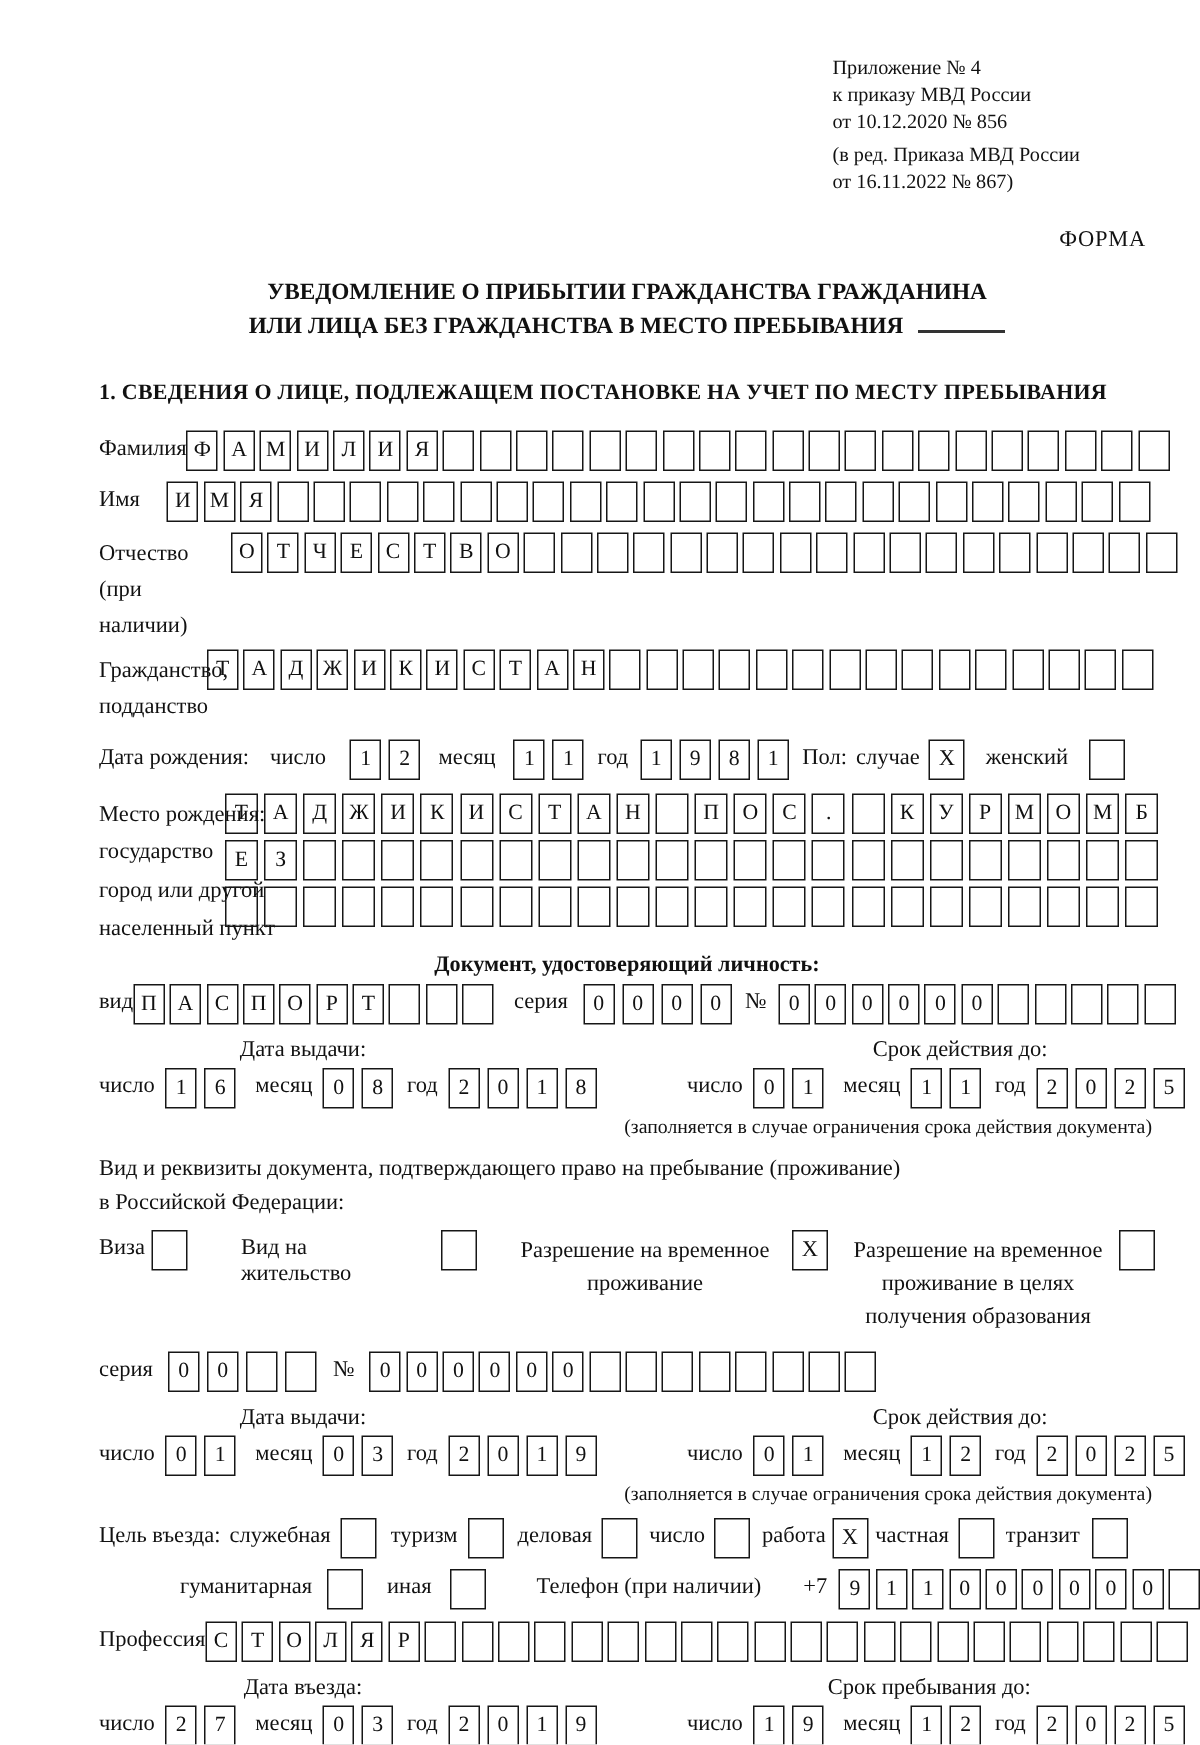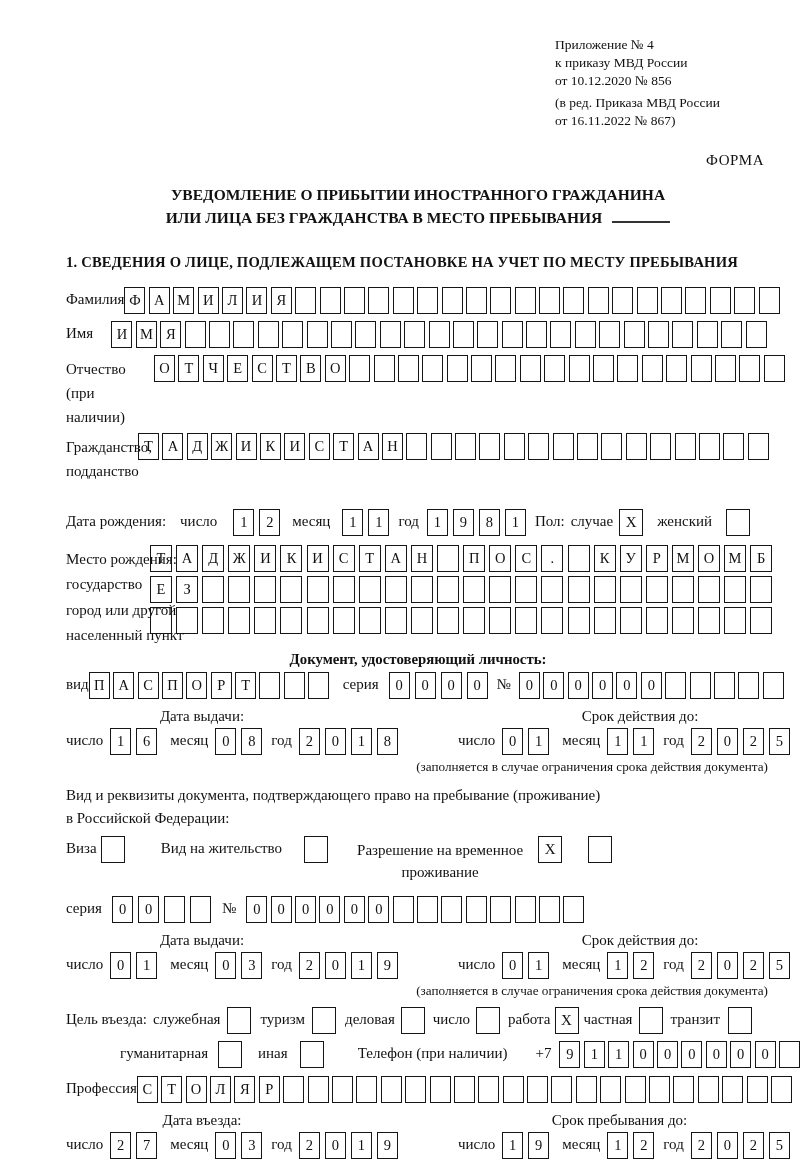--- a/index.html
+++ b/index.html
@@ -79,7 +79,7 @@
   <div class="forma">ФОРМА</div>
 
   <div class="title">
-    <div>УВЕДОМЛЕНИЕ О ПРИБЫТИИ ИНОСТРАННОГО ГРАЖДАНИНА</div>
+    <div>УВЕДОМЛЕНИЕ О ПРИБЫТИИ ГРАЖДАНСТВА ГРАЖДАНИНА</div>
     <div>
       <span>ИЛИ ЛИЦА БЕЗ ГРАЖДАНСТВА В МЕСТО ПРЕБЫВАНИЯ</span><span class="blankline"></span>
     </div>

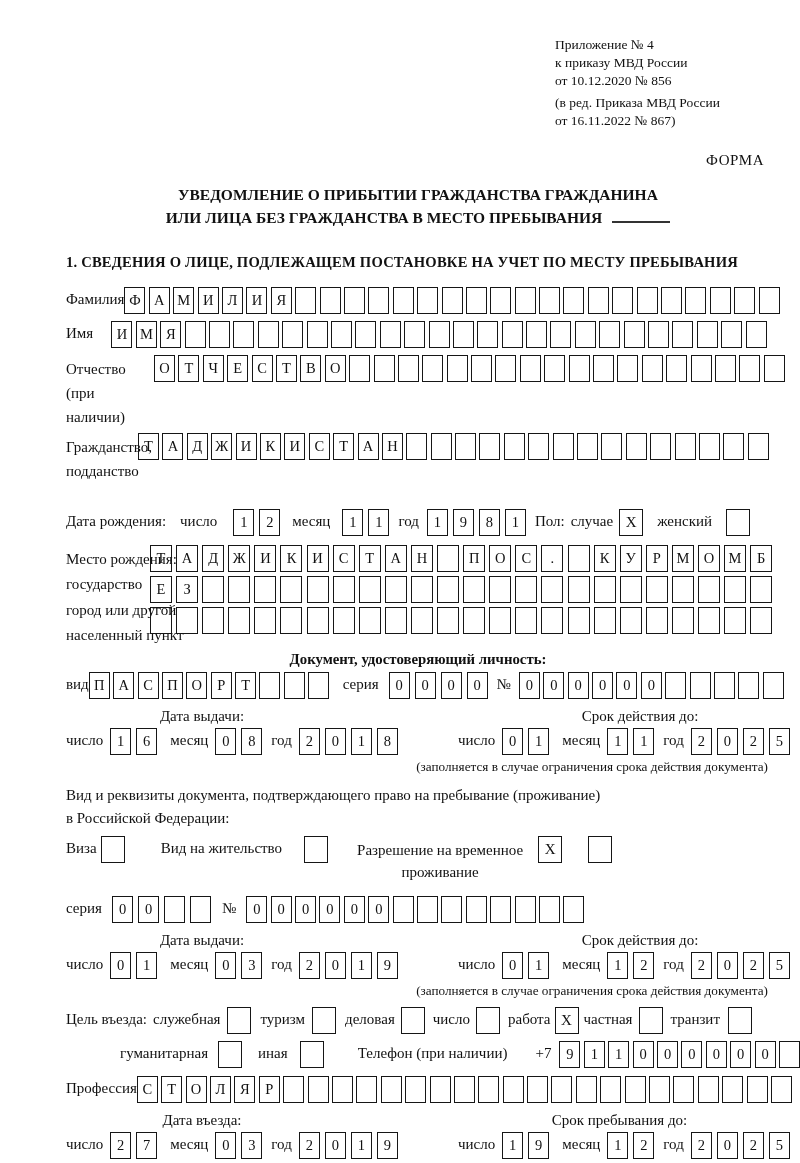--- a/index.html
+++ b/index.html
@@ -223,7 +223,7 @@
       </div>
   </div>
 
-  <div class="row" style="margin-top:26px;">
+  <div class="row" style="margin-top:10px;">
     <span class="lbl">Дата рождения:</span>
     <span class="lbl" style="margin-left:14px;margin-right:16px;">число</span>
     <div class="cells sp">

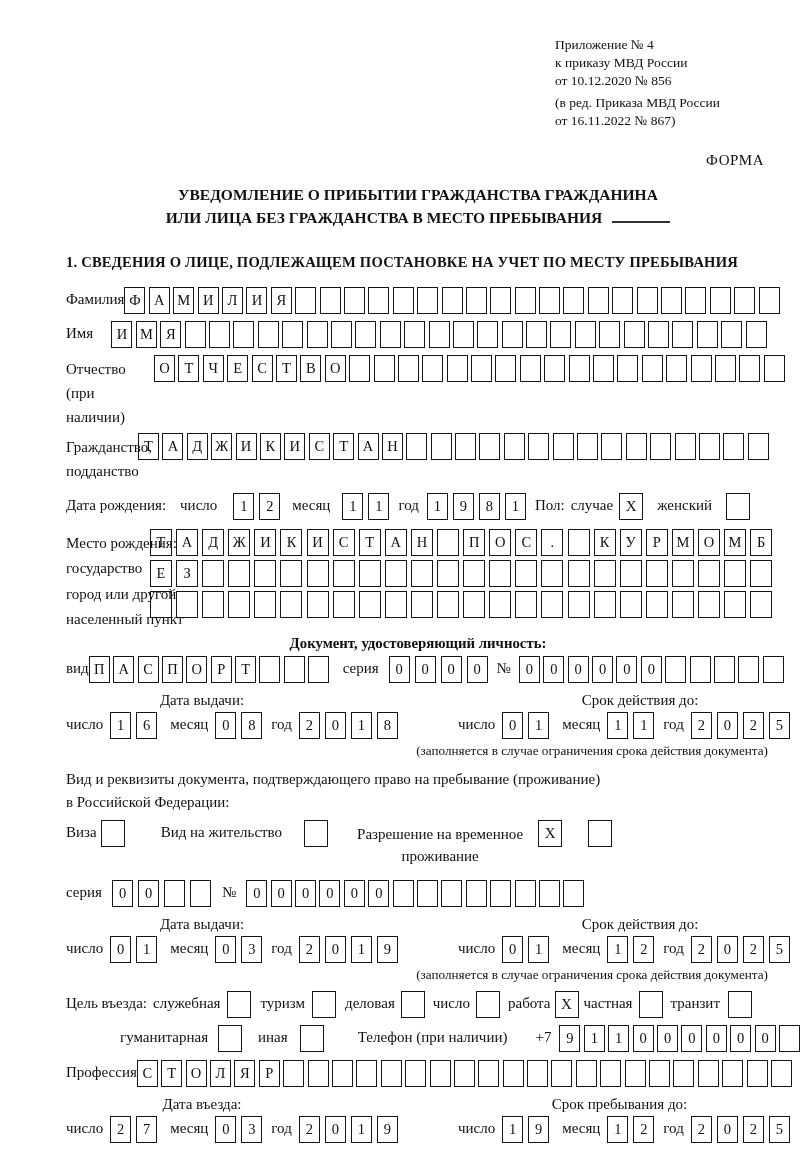--- a/index.html
+++ b/index.html
@@ -447,6 +447,7 @@
       <span class="cbox" style="margin-left:12px;">X</span>
     </div>
     <div class="opt" style="margin-left:16px;">
+      <span class="olbl wrapLbl" style="display:inline-block;width:168px;">Разрешение на временное проживание в целях получения образования</span>
       <span class="cbox" style="margin-left:10px;"></span>
     </div>
   </div>

